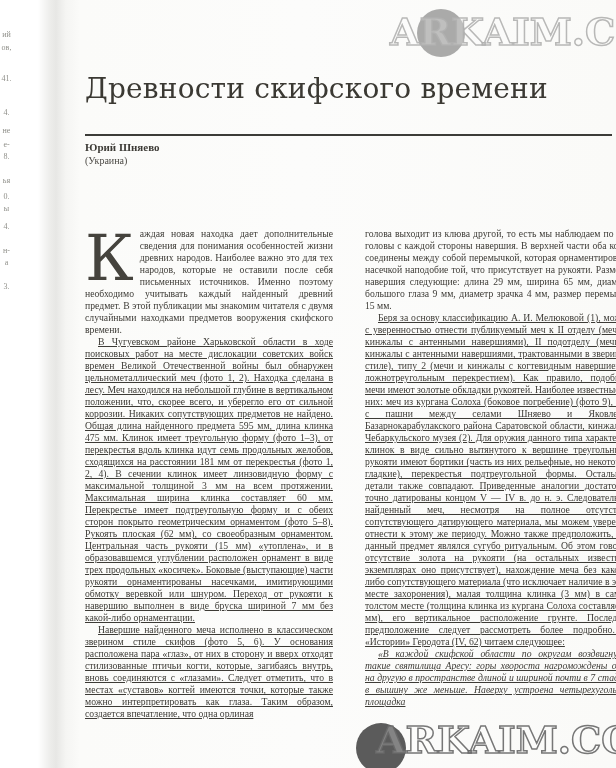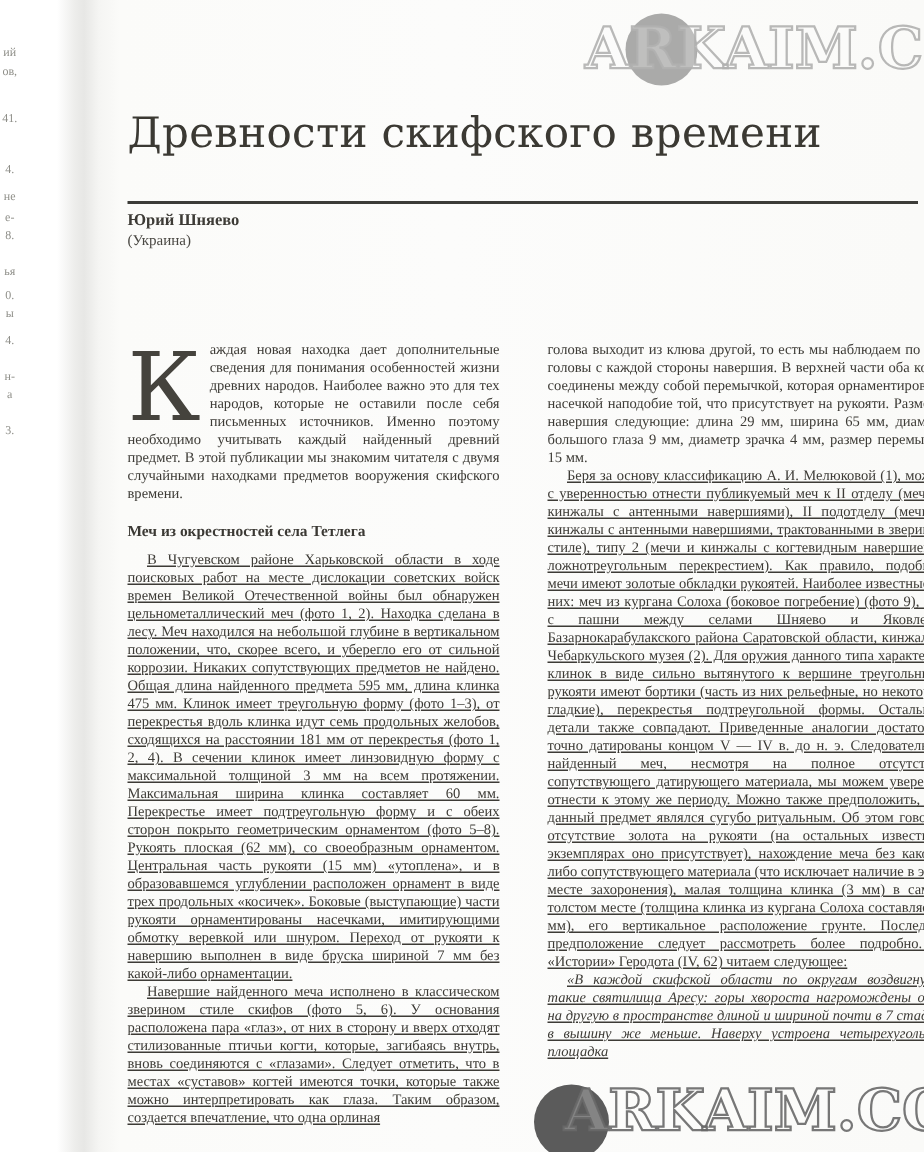--- a/index.html
+++ b/index.html
@@ -96,7 +96,6 @@
 
   <div class="col col-left">
     <p><span class="dropcap">К</span><span>аждая новая находка дает дополнительные сведения для понимания особенностей жизни древних народов. Наиболее важно это для тех народов, которые не оставили после себя письменных источников. Именно поэтому необходимо учитывать каждый найденный древний предмет. В этой публикации мы знакомим читателя с двумя случайными находками предметов вооружения скифского времени.</span></p>
-    <h2 class="subhead">Меч из окрестностей села Тетлега</h2>
     <p class="ind">В Чугуевском районе Харьковской области в ходе поисковых работ на месте дислокации советских войск времен Великой Отечественной войны был обнаружен цельнометаллический меч (фото 1, 2). Находка сделана в лесу. Меч находился на небольшой глубине в вертикальном положении, что, скорее всего, и уберегло его от сильной коррозии. Никаких сопутствующих предметов не найдено. Общая длина найденного предмета 595 мм, длина клинка 475 мм. Клинок имеет треугольную форму (фото 1–3), от перекрестья вдоль клинка идут семь продольных желобов, сходящихся на расстоянии 181 мм от перекрестья (фото 1, 2, 4). В сечении клинок имеет линзовидную форму с максимальной толщиной 3 мм на всем протяжении. Максимальная ширина клинка составляет 60 мм. Перекрестье имеет подтреугольную форму и с обеих сторон покрыто геометрическим орнаментом (фото 5–8). Рукоять плоская (62 мм), со своеобразным орнаментом. Центральная часть рукояти (15 мм) «утоплена», и в образовавшемся углублении расположен орнамент в виде трех продольных «косичек». Боковые (выступающие) части рукояти орнаментированы насечками, имитирующими обмотку веревкой или шнуром. Переход от рукояти к навершию выполнен в виде бруска шириной 7 мм без какой-либо орнаментации.</p>
     <p class="ind">Навершие найденного меча исполнено в классическом зверином стиле скифов (фото 5, 6). У основания расположена пара «глаз», от них в сторону и вверх отходят стилизованные птичьи когти, которые, загибаясь внутрь, вновь соединяются с «глазами». Следует отметить, что в местах «суставов» когтей имеются точки, которые также можно интерпретировать как глаза. Таким образом, создается впечатление, что одна орлиная</p>
   </div>

